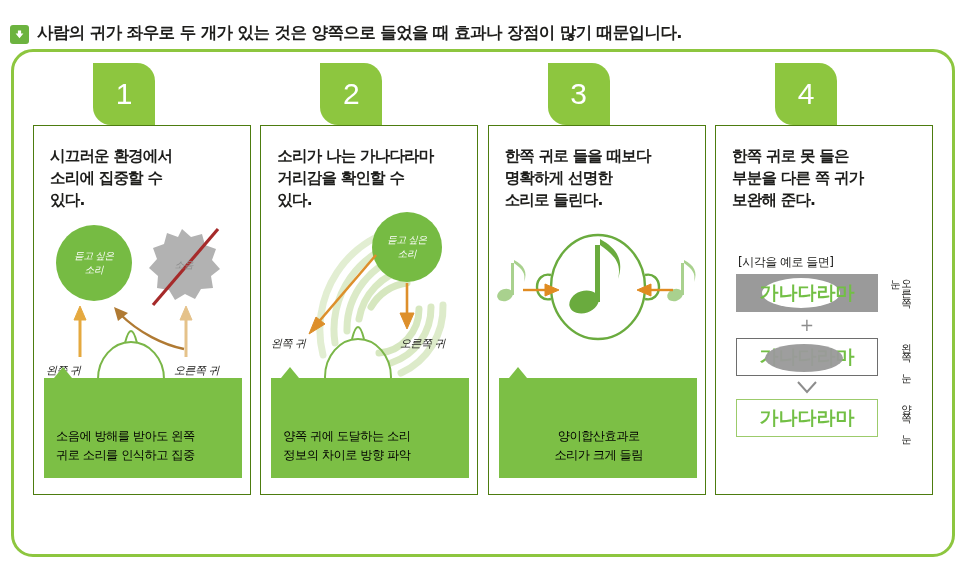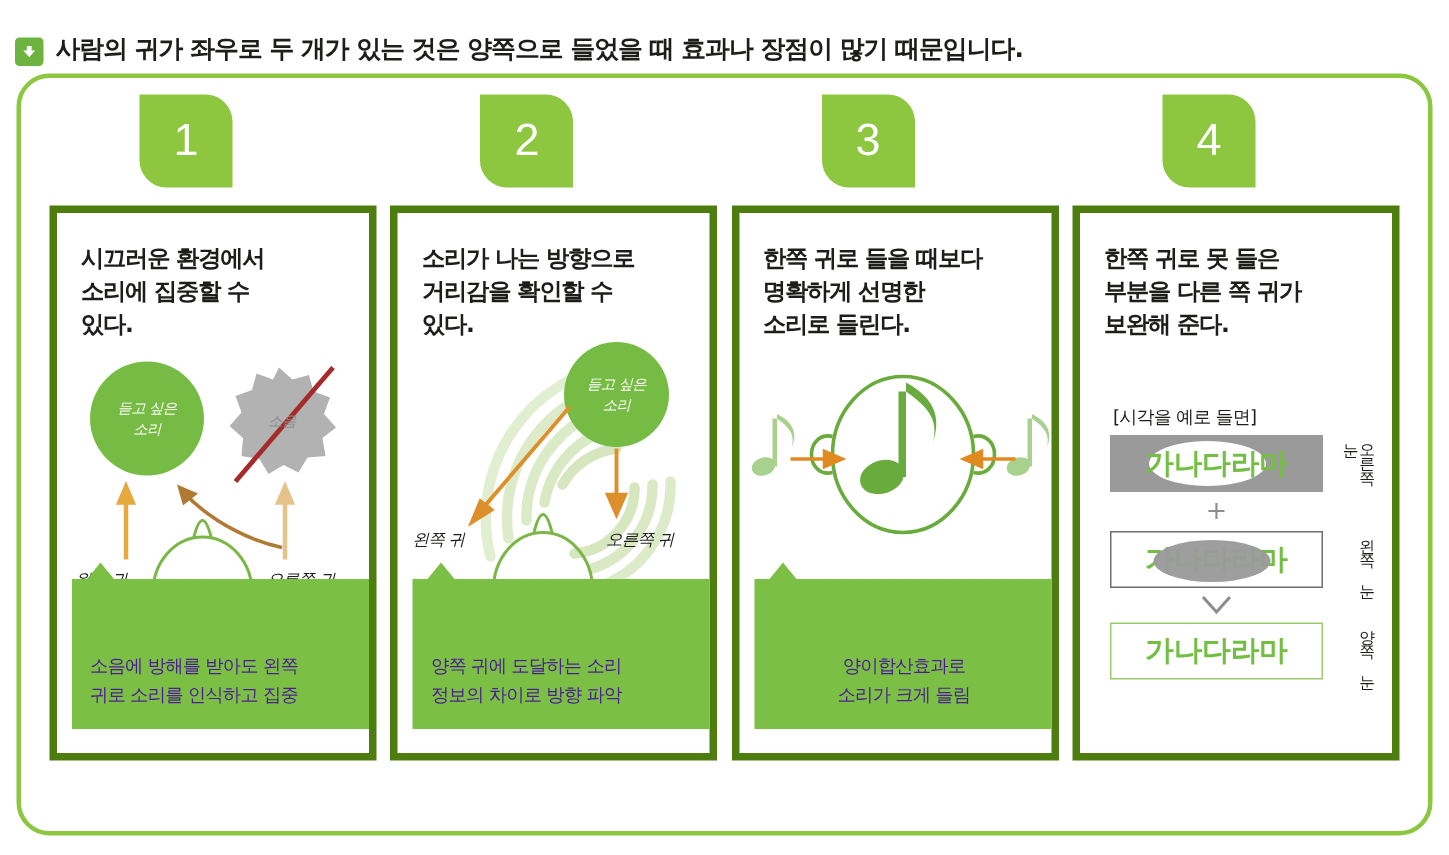--- a/index.html
+++ b/index.html
@@ -47,8 +47,8 @@
     font-family:"Liberation Sans",sans-serif;
   }
   .card{
-    margin-top:12px;width:218px;height:370px;
-    border:5px solid #4d7c0f;background:#ffffff;box-sizing:border-box;
+    width:218px;height:370px;
+    border:1px solid #4d7c0f;background:#ffffff;box-sizing:border-box;
     position:relative;overflow:hidden;
   }
   .card-title{

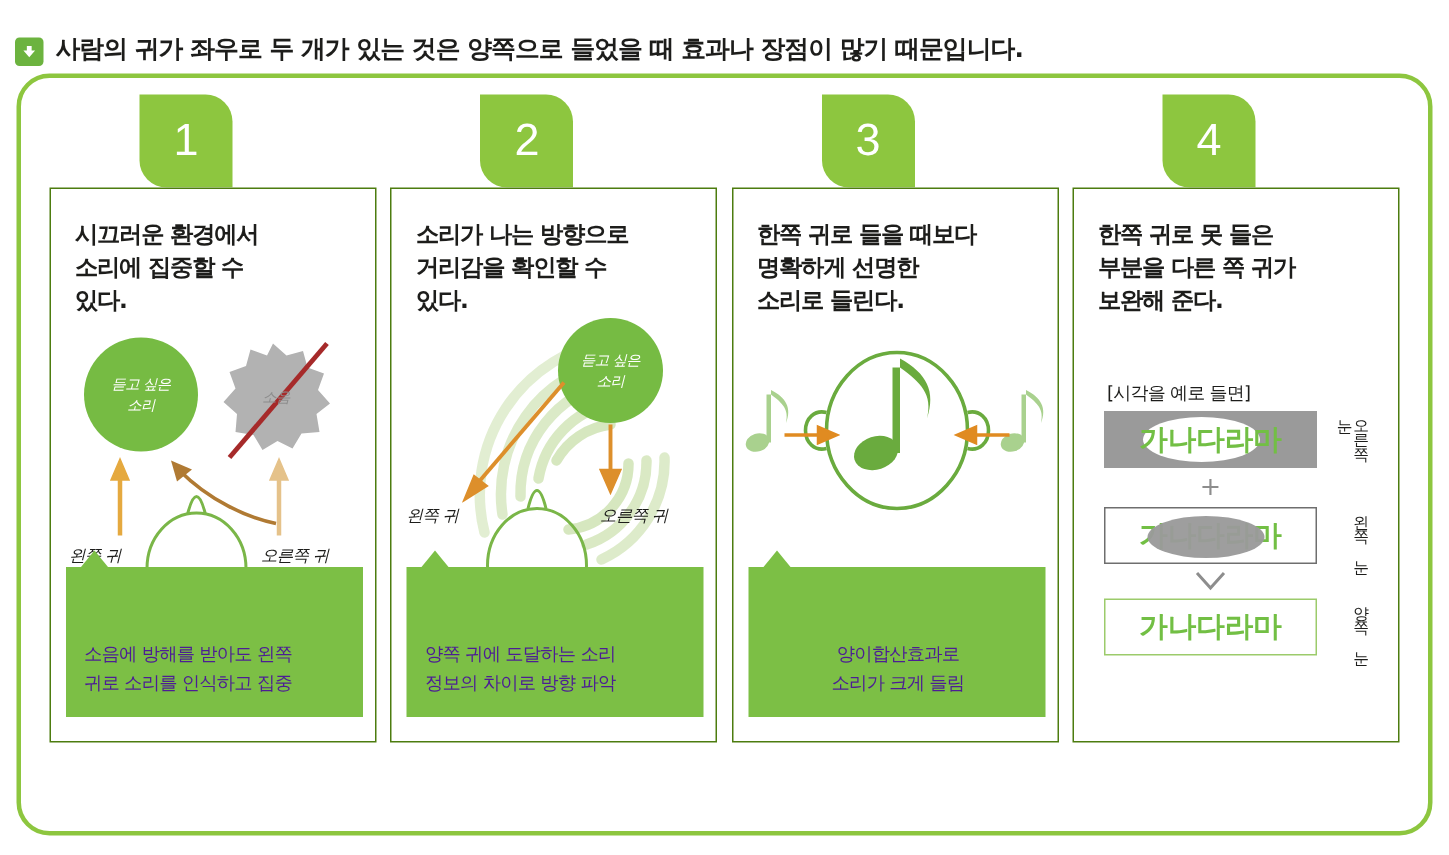--- a/index.html
+++ b/index.html
@@ -187,7 +187,7 @@
   <div class="panel">
     <div class="badge">2</div>
     <div class="card">
-      <div class="card-title">소리가 나는 방향으로
+      <div class="card-title">소리가 나는 가나다라마
 거리감을 확인할 수
 있다.</div>
 

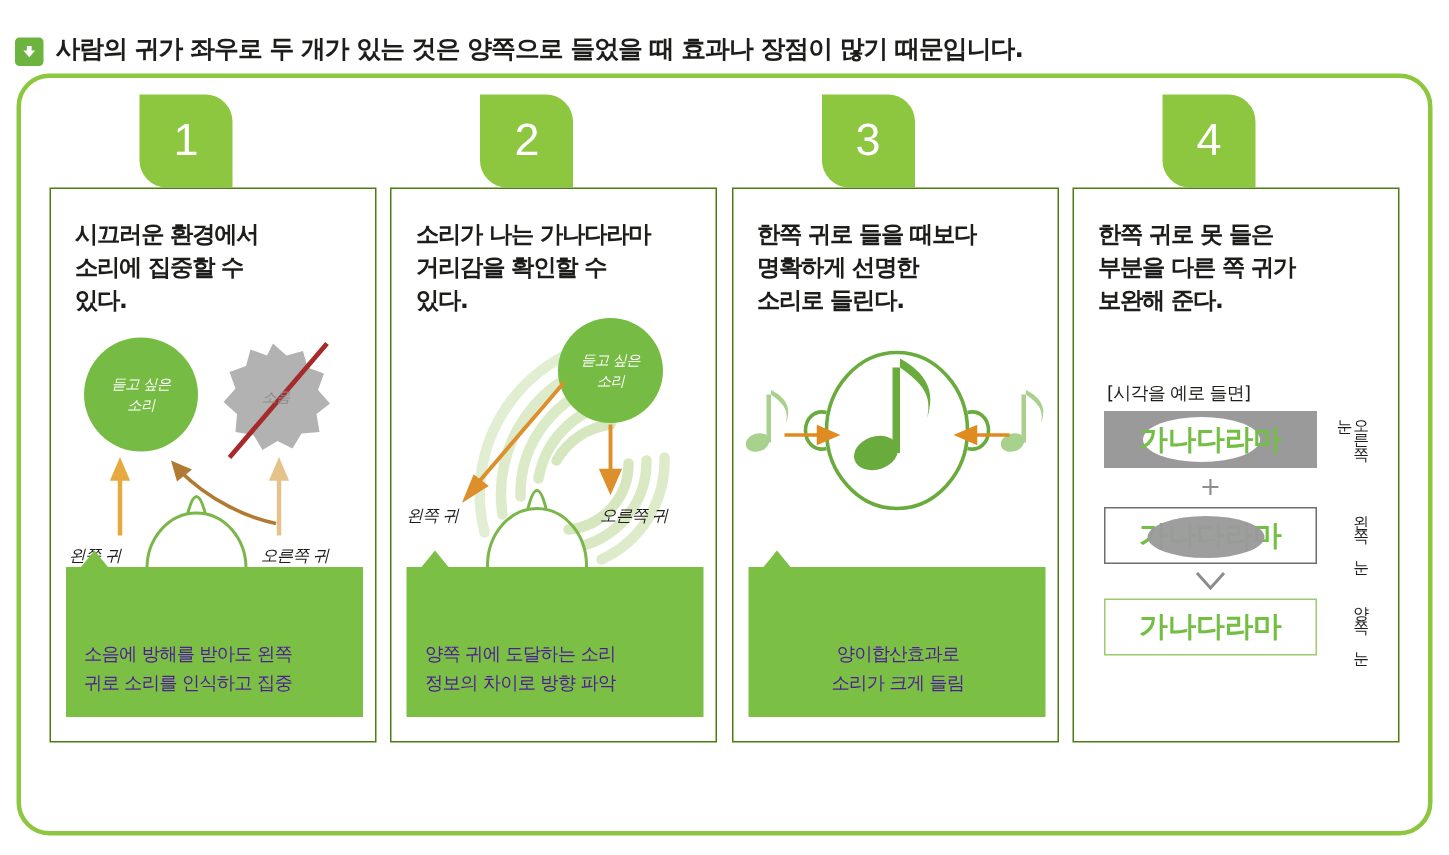--- a/index.html
+++ b/index.html
@@ -59,7 +59,7 @@
   
   .caption{
     position:absolute;left:10px;bottom:16px;width:198px;
-    background:#7cbf45;color:#4c1d95;
+    background:#7cbf45;color:#000000;
     font-size:12.2px;line-height:1.5;letter-spacing:-0.5px;
     padding:13px 10px 14px 12px;box-sizing:border-box;
     white-space:pre-line;

